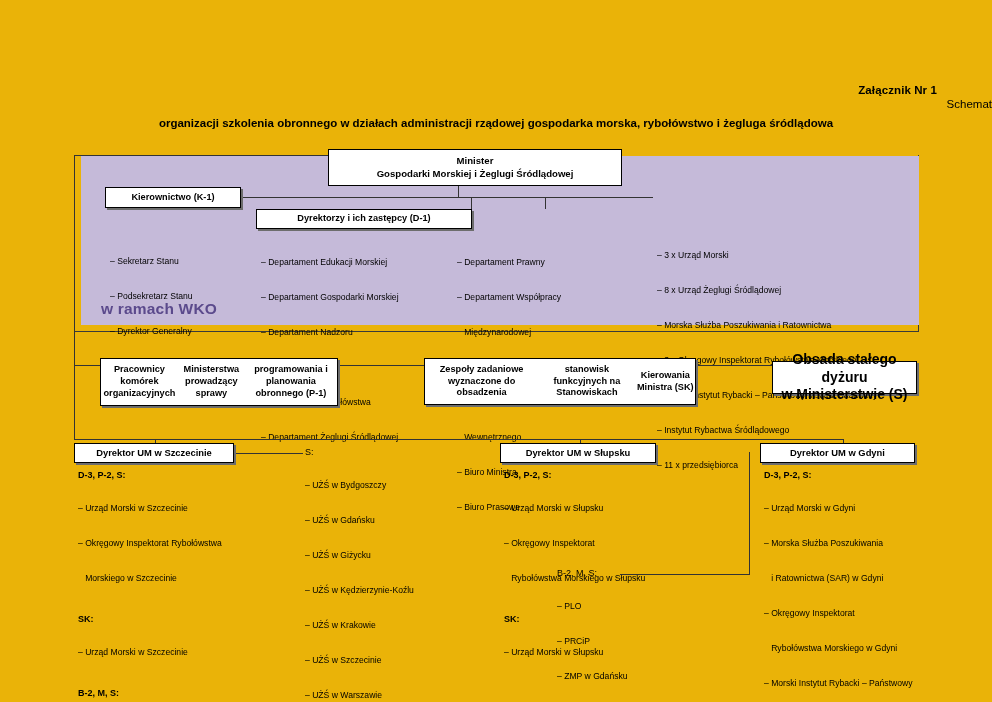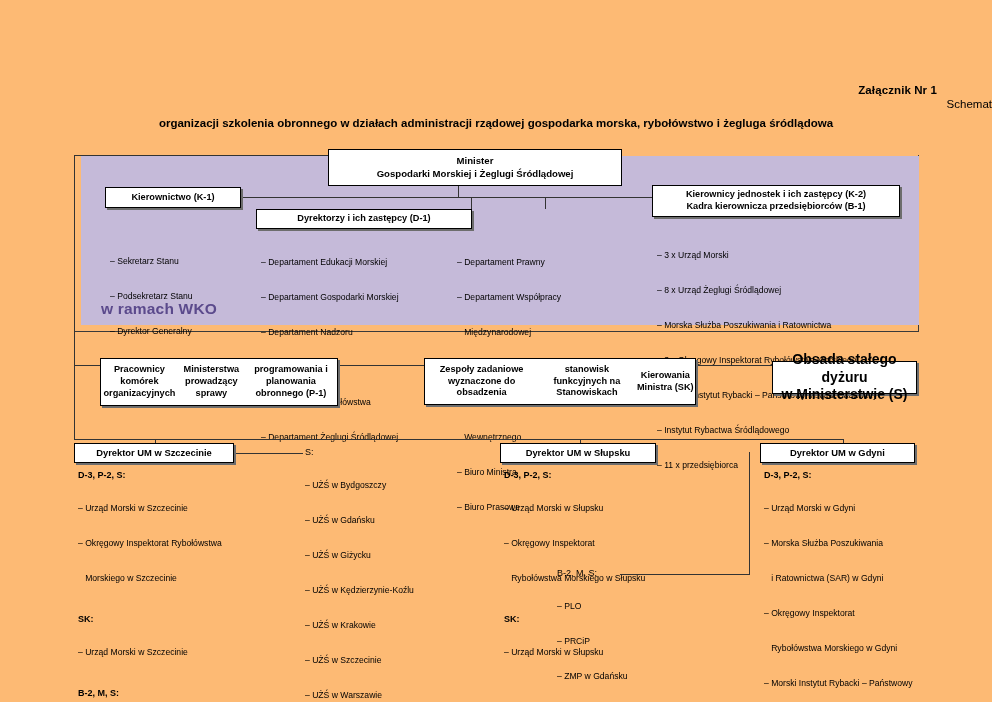--- a/index.html
+++ b/index.html
@@ -12,7 +12,7 @@
     position:relative;
     width:992px;
     height:702px;
-    background:#fdba74;
+    background:#eab308;
     overflow:hidden;
   }
   .abs{position:absolute;}

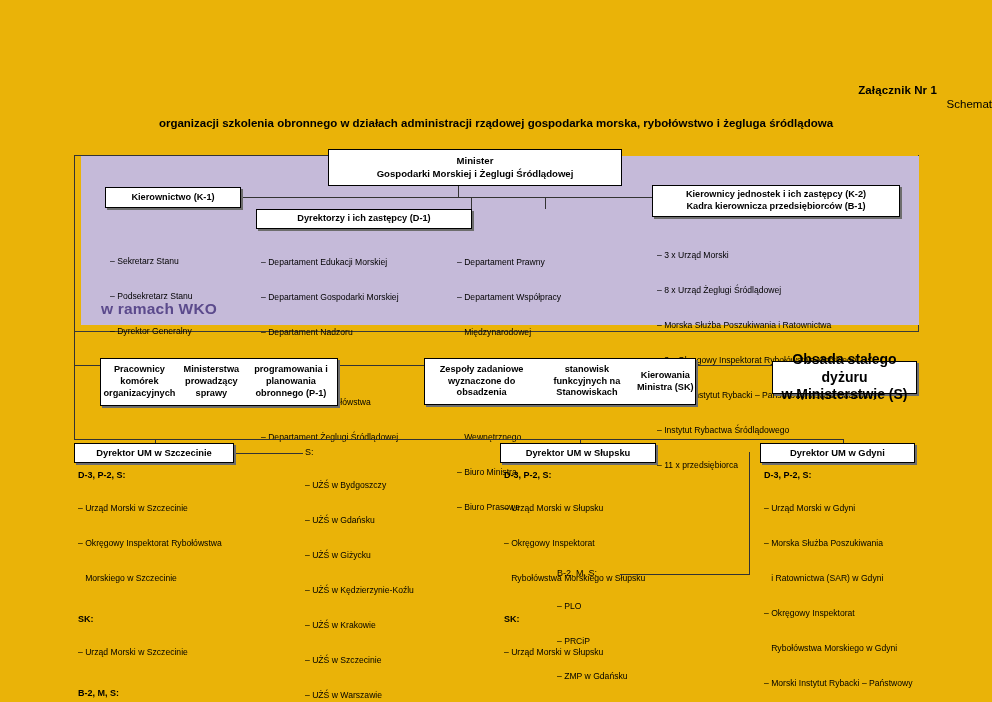--- a/index.html
+++ b/index.html
@@ -135,10 +135,6 @@
     <div>– Biuro Prasowe</div>
   </div>
 
-  <div class="abs box shadow" style="left:652px;top:185px;width:248px;height:32px;font-size:9.2px;flex-direction:column;">
-    <div>Kierownicy jednostek i ich zastępcy (K-2)</div>
-    <div>Kadra kierownicza przedsiębiorców (B-1)</div>
-  </div>
   <div class="abs lst" style="left:657px;top:227px;">
     <div>– 3 x Urząd Morski</div>
     <div>– 8 x Urząd Żeglugi Śródlądowej</div>

